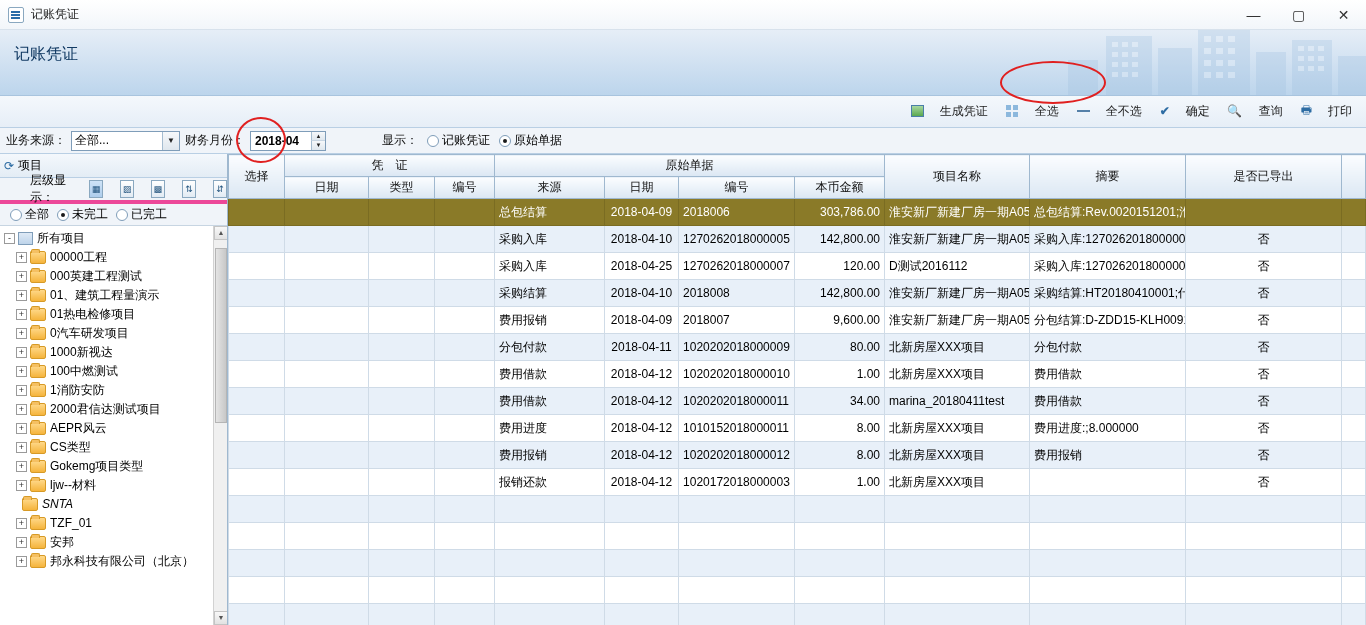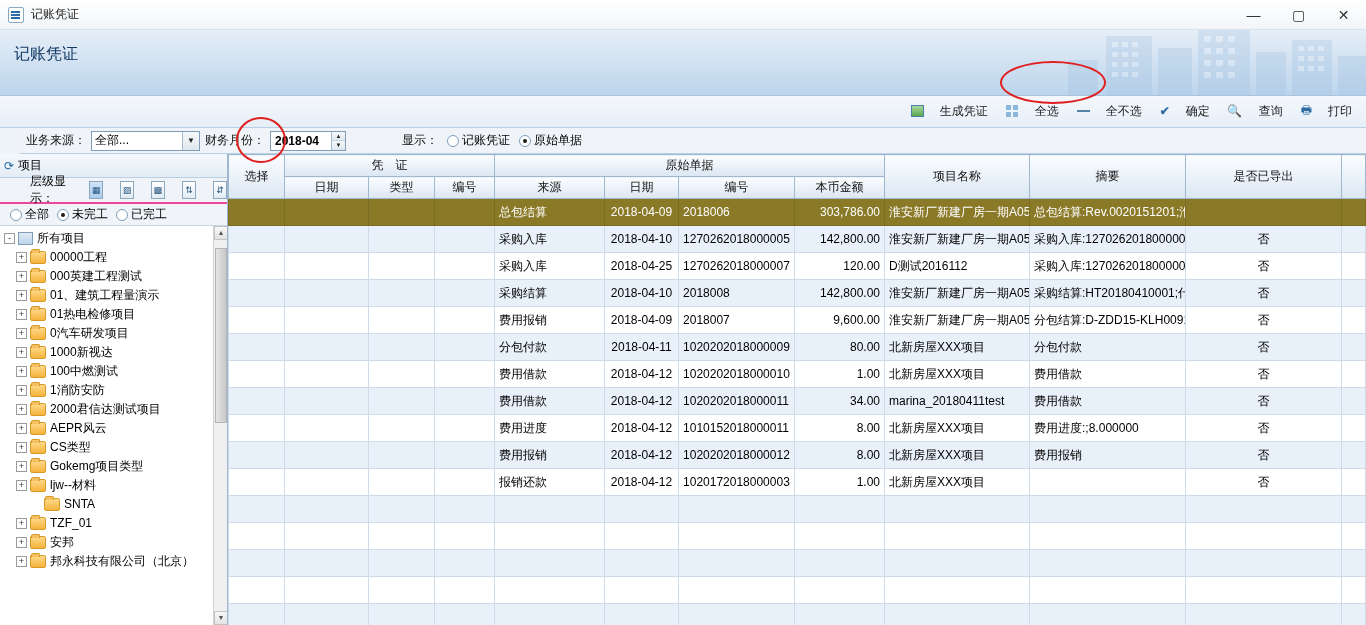--- a/index.html
+++ b/index.html
@@ -148,7 +148,6 @@
     padding-left: 6px;
     gap: 5px;
     font-size: 12px;
-    margin-left: 20px;
   }
   .fld-label { color: #111; }
   .combo {

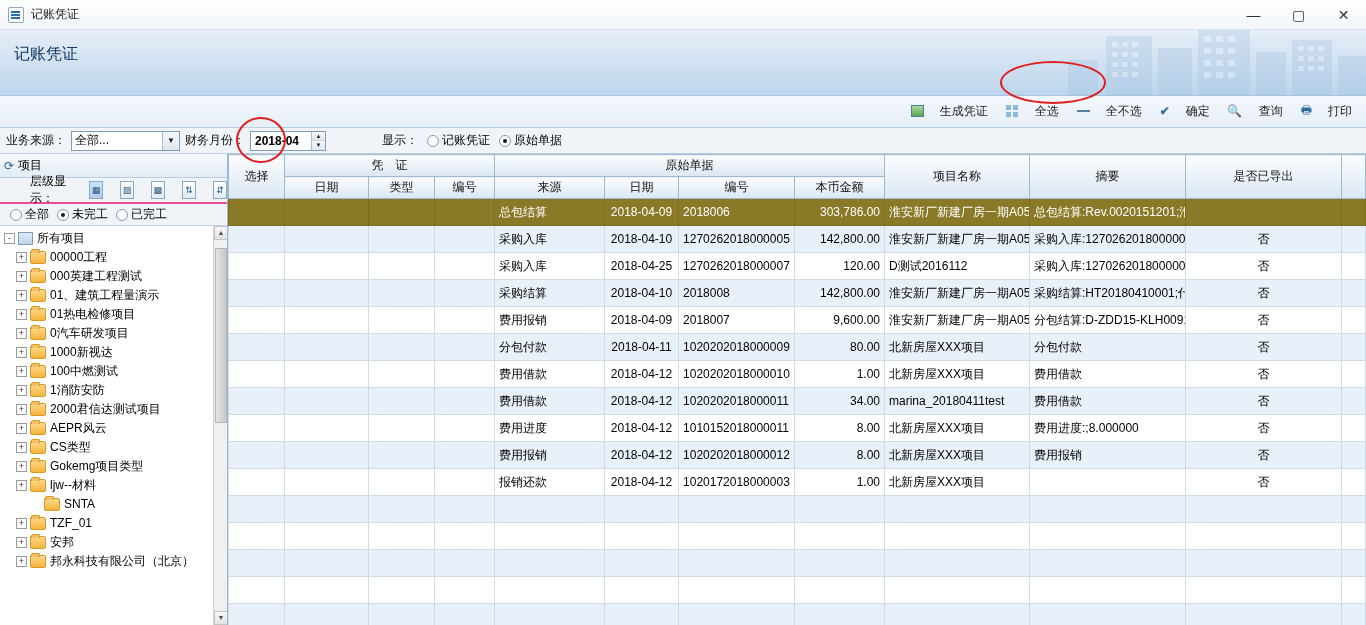--- a/index.html
+++ b/index.html
@@ -236,7 +236,7 @@
   .lvl-row {
     height: 26px;
     background: #f0f4f9;
-    border-bottom: 2px solid #ec4899;
+    border-bottom: 4px solid #ec4899;
     display: flex; align-items: center;
     padding-left: 30px;
     gap: 17px;

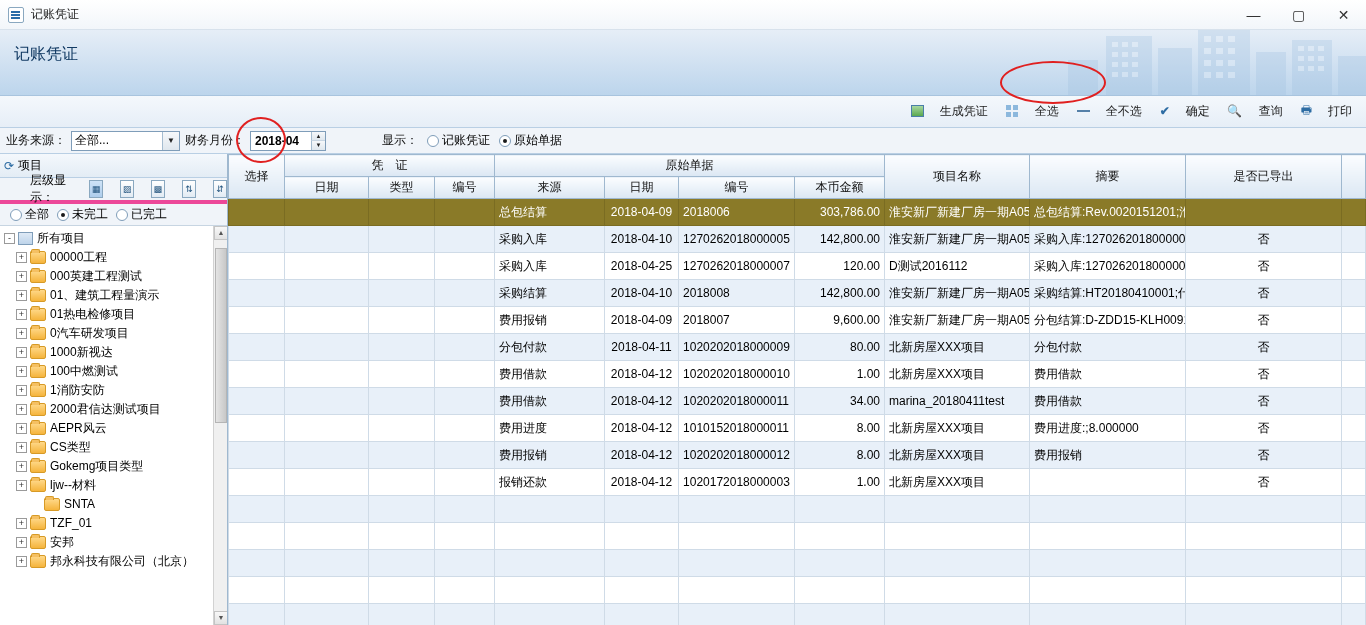--- a/index.html
+++ b/index.html
@@ -604,7 +604,7 @@
             <span class="folder"></span>
             <span>ljw--材料</span>
           </div>
-          <div class="tnode" style="padding-left: 30px;">
+          <div class="tnode" style="padding-left: 8px; font-style: italic;">
             <span class="expander none"></span>
             <span class="folder"></span>
             <span>SNTA</span>

